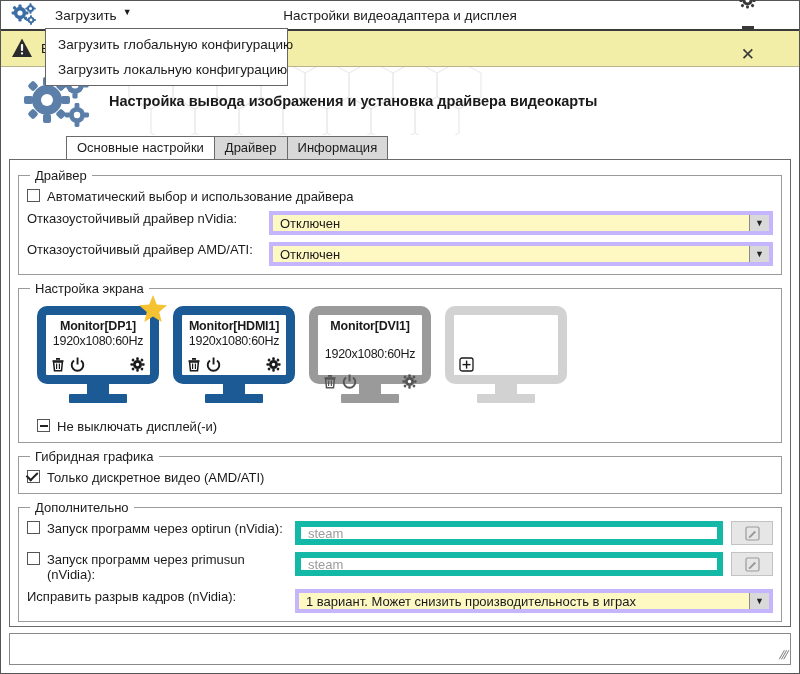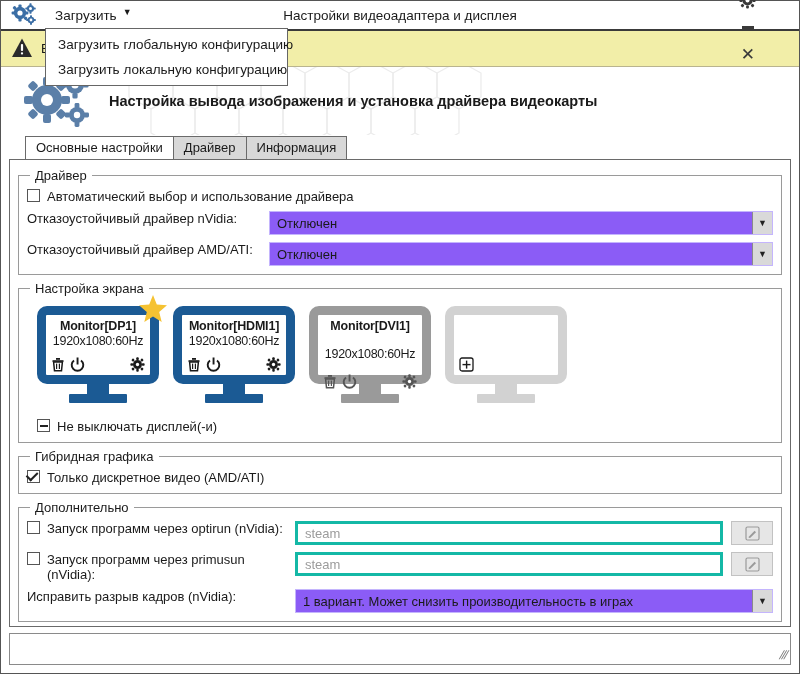--- a/index.html
+++ b/index.html
@@ -100,7 +100,7 @@
   
   .tabs {
     flex: 0 0 24px; display: flex; align-items: flex-end;
-    padding-left: 24px; height: 24px;
+    padding-left: 24px; height: 24px; margin-left: 41px;
   }
   .tab {
     border: 1px solid #6a6a6a; border-bottom: none;

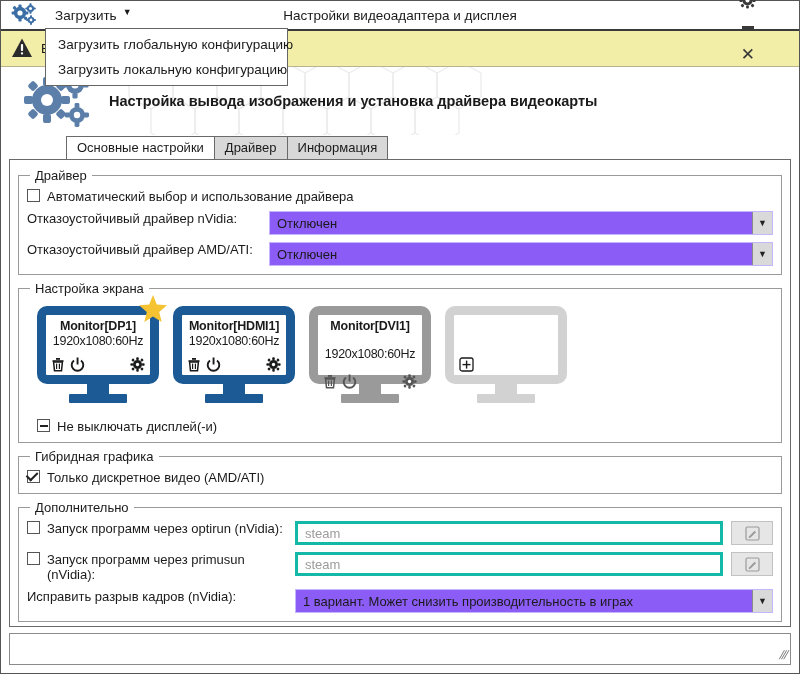--- a/index.html
+++ b/index.html
@@ -162,7 +162,7 @@
   
   .combo {
     flex: 1 1 auto; height: 24px;
-    border: 1px solid #c4b5fd; background: #8b5cf6;
+    border: 4px solid #c4b5fd; background: #fef9c3;
     display: flex; align-items: center;
     font-size: 13px; cursor: default; min-width: 0;
   }

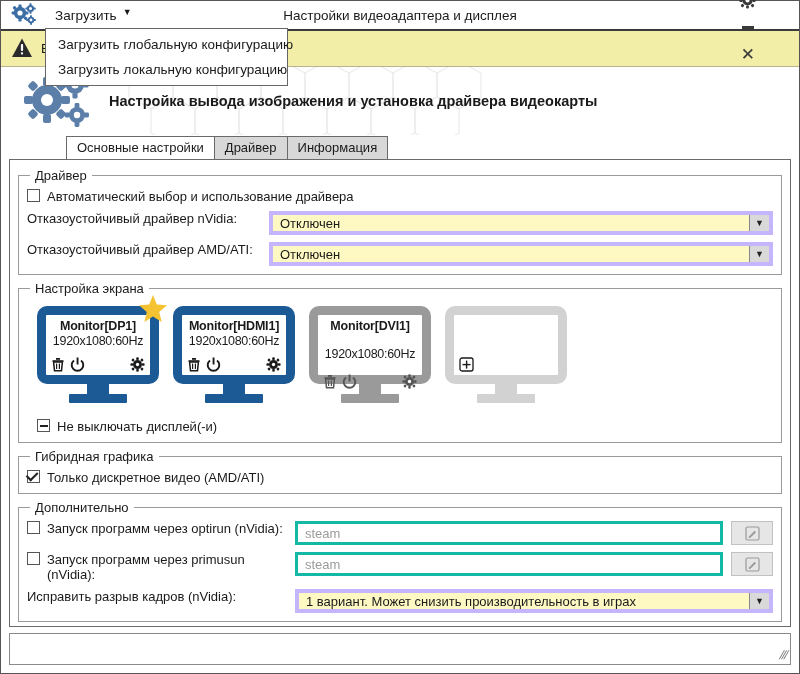--- a/index.html
+++ b/index.html
@@ -177,7 +177,7 @@
   
   .tinput {
     flex: 1 1 auto; height: 24px;
-    border: 3px solid #14b8a6; background: #fff;
+    border: 6px solid #14b8a6; background: #fff;
     display: flex; align-items: center; padding-left: 7px;
     font-size: 13px; color: #9b9b9b; min-width: 0;
   }

